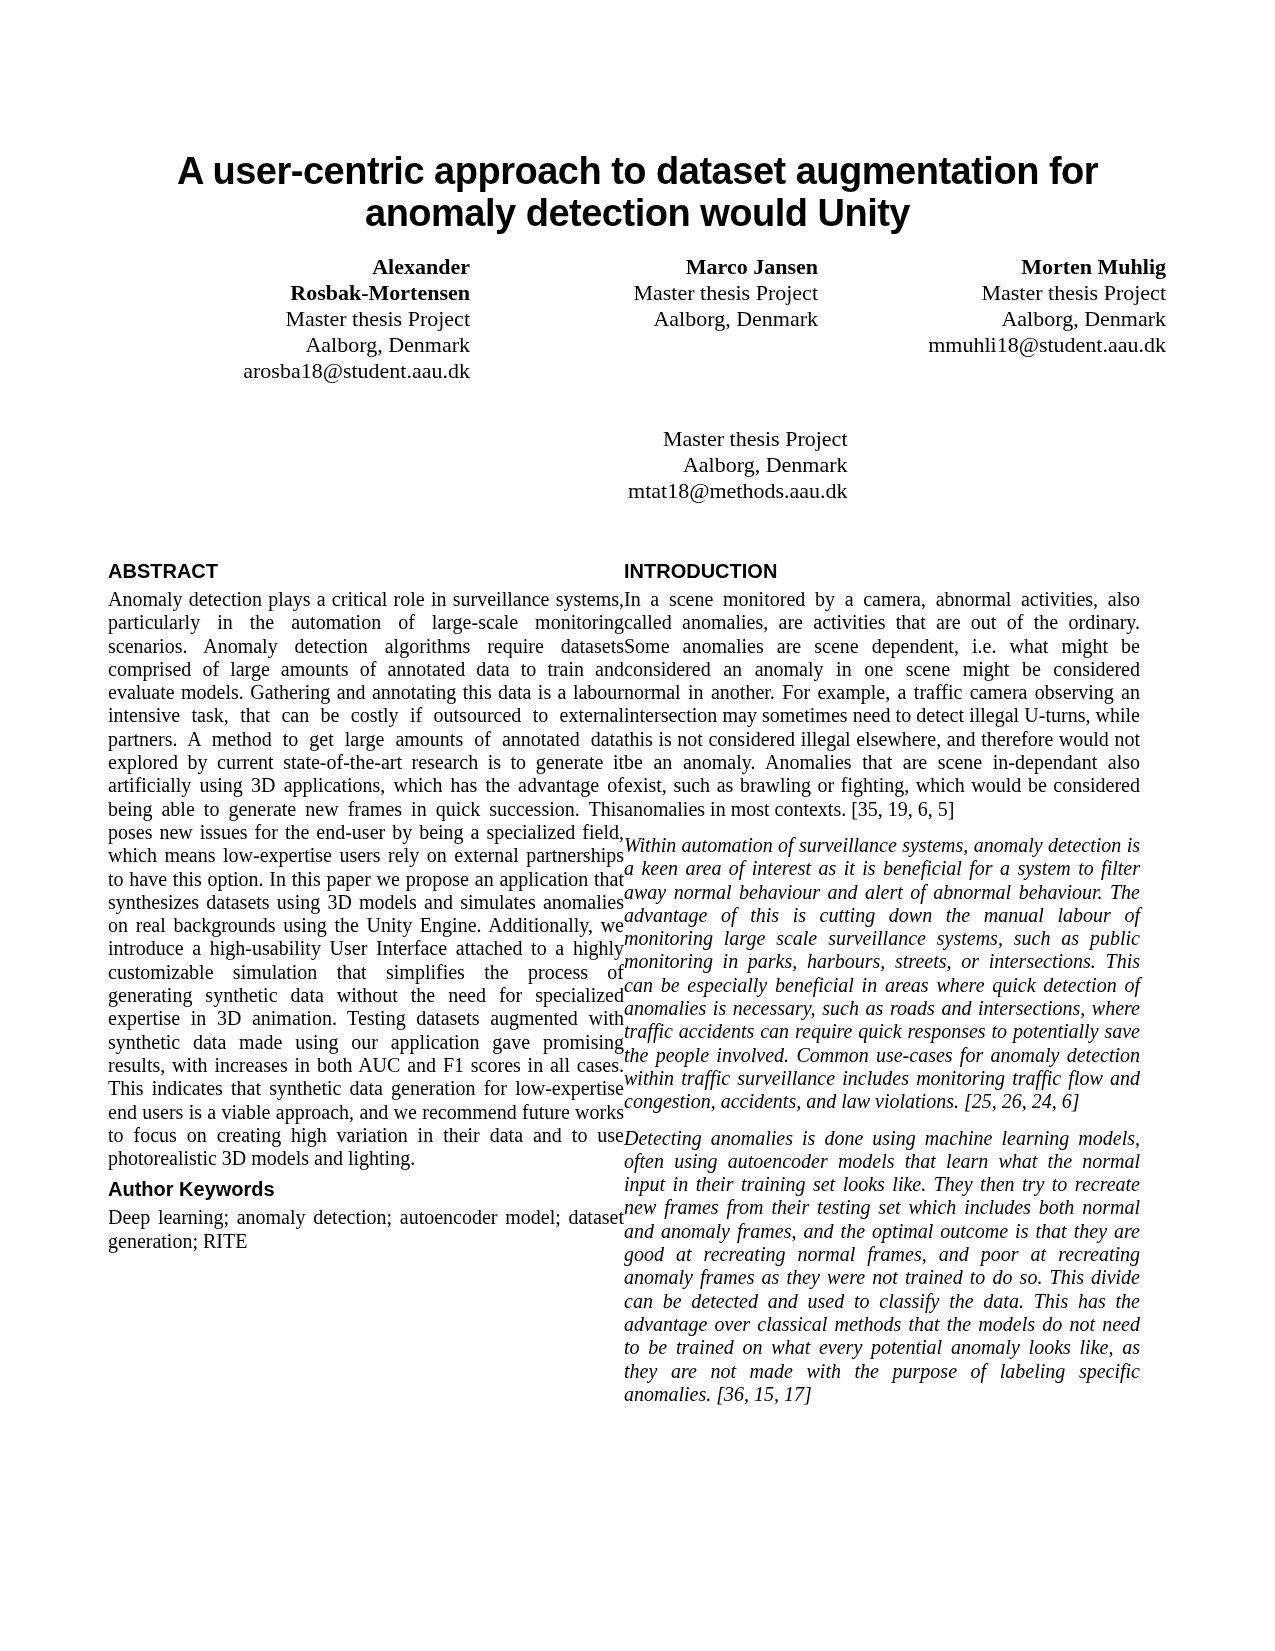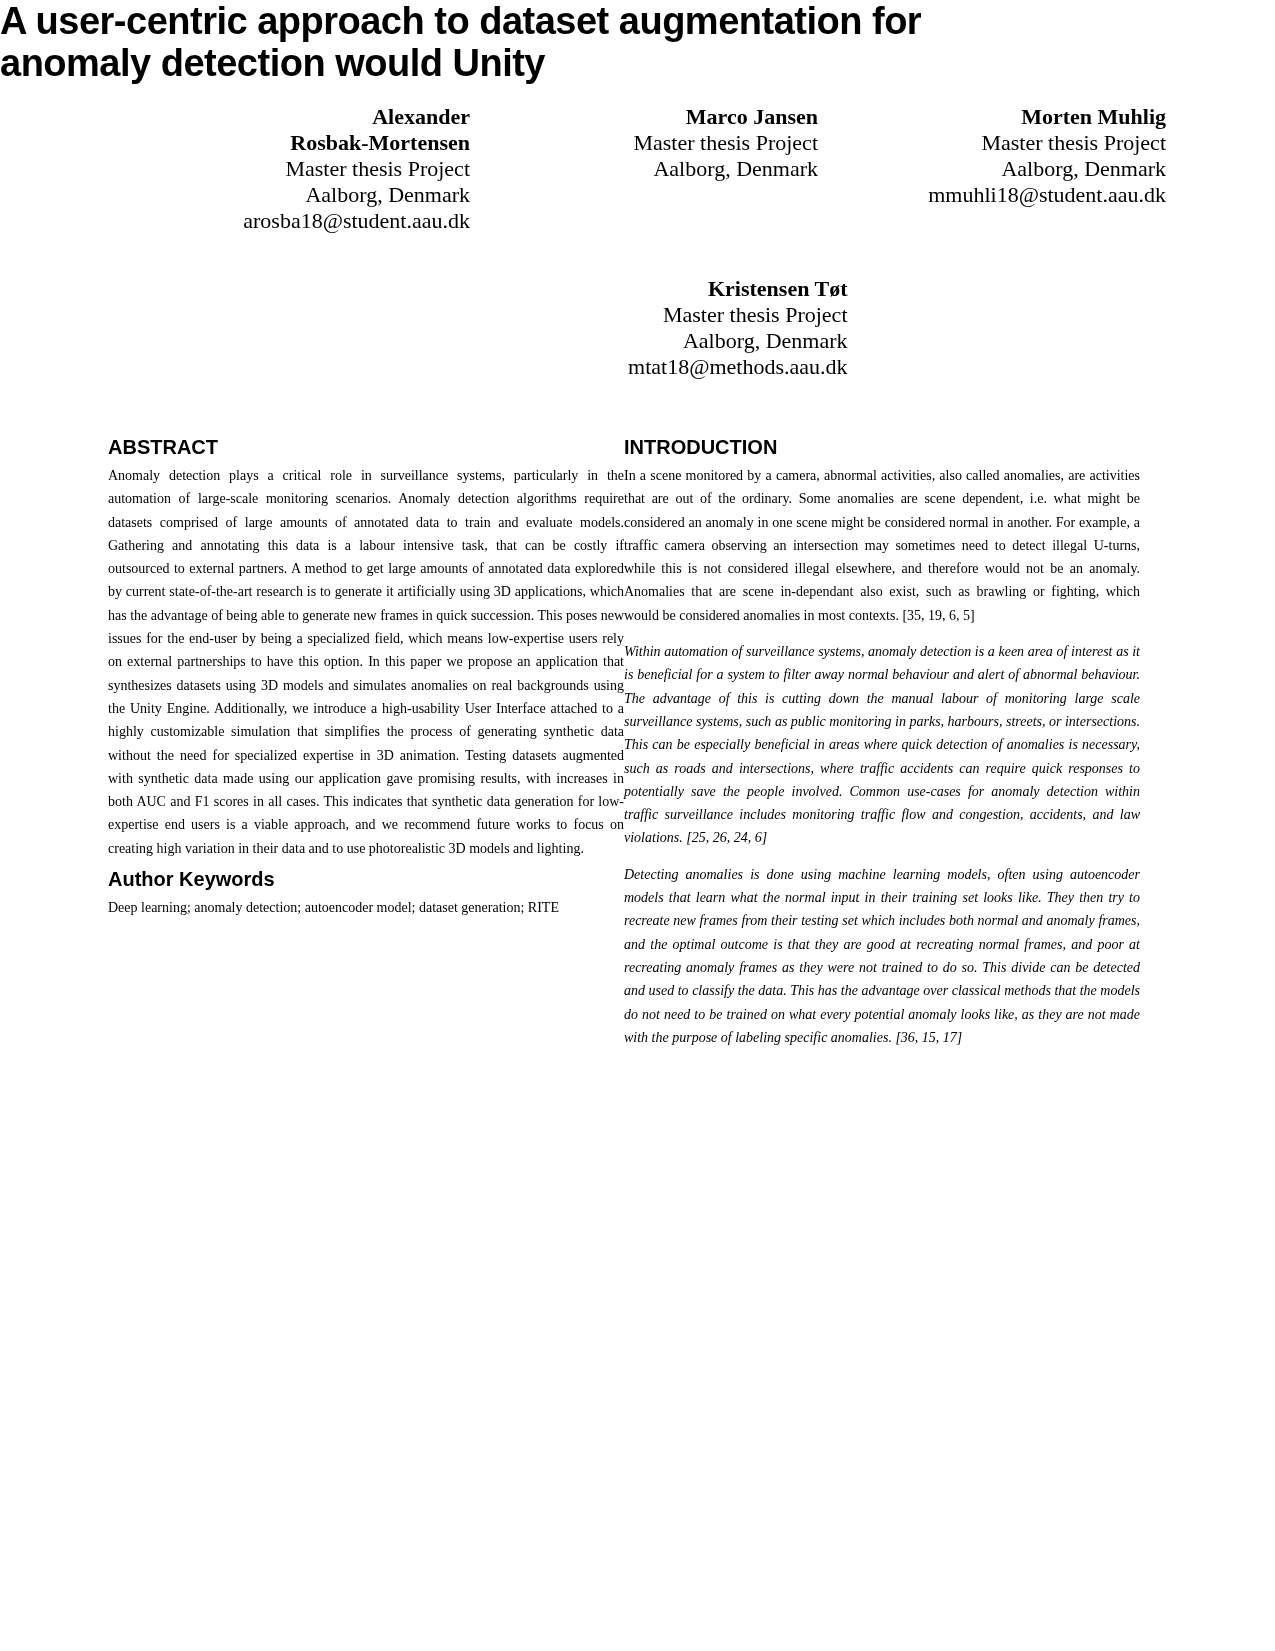--- a/index.html
+++ b/index.html
@@ -18,7 +18,8 @@
   }
   .title {
     margin: 0;
-    text-align: left;
+    padding-top: 150px;
+    text-align: center;
     font-family: "Liberation Sans", "DejaVu Sans", sans-serif;
     font-weight: 700;
     font-size: 38px;

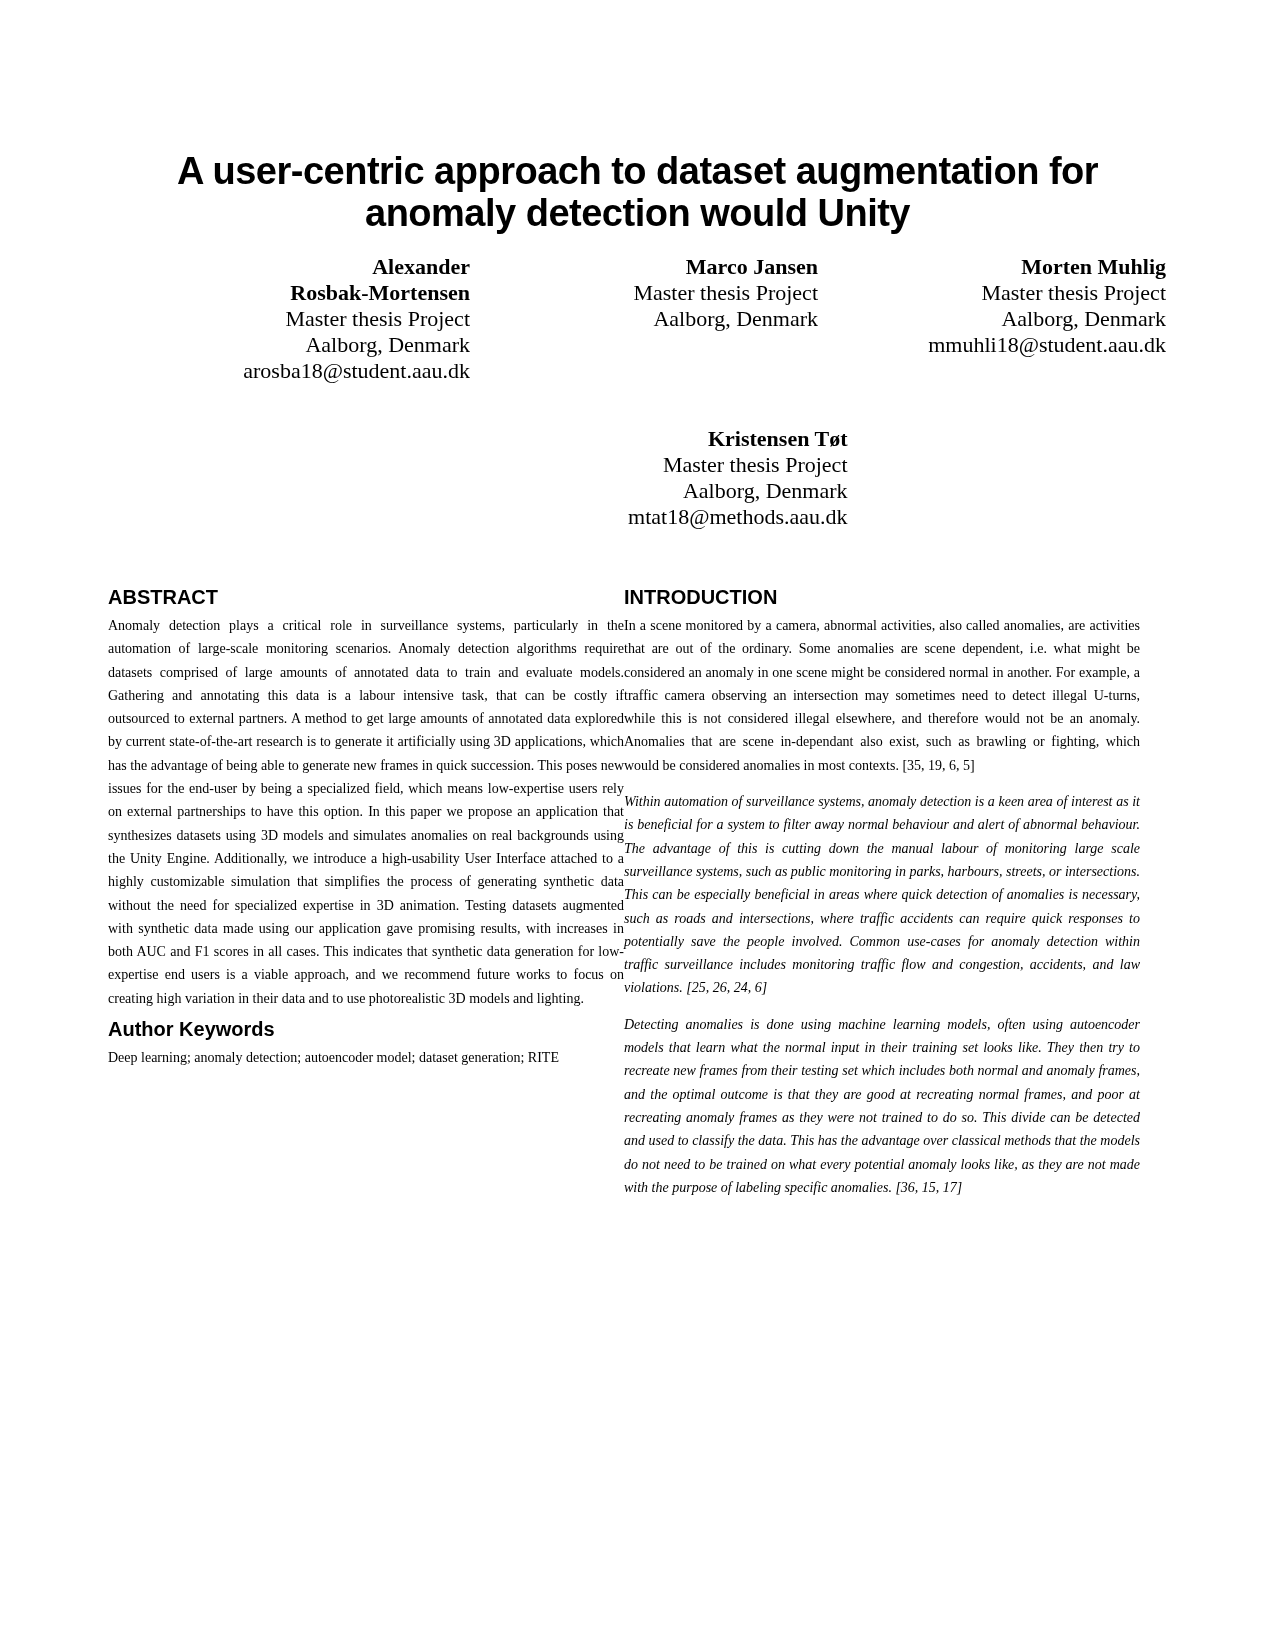--- a/index.html
+++ b/index.html
@@ -109,7 +109,6 @@
   <div class="authors-row2">
     <div class="author">
       <div class="author-name">
-        <div>Kristensen Tøt</div>
       </div>
       <div>Master thesis Project</div>
       <div>Aalborg, Denmark</div>

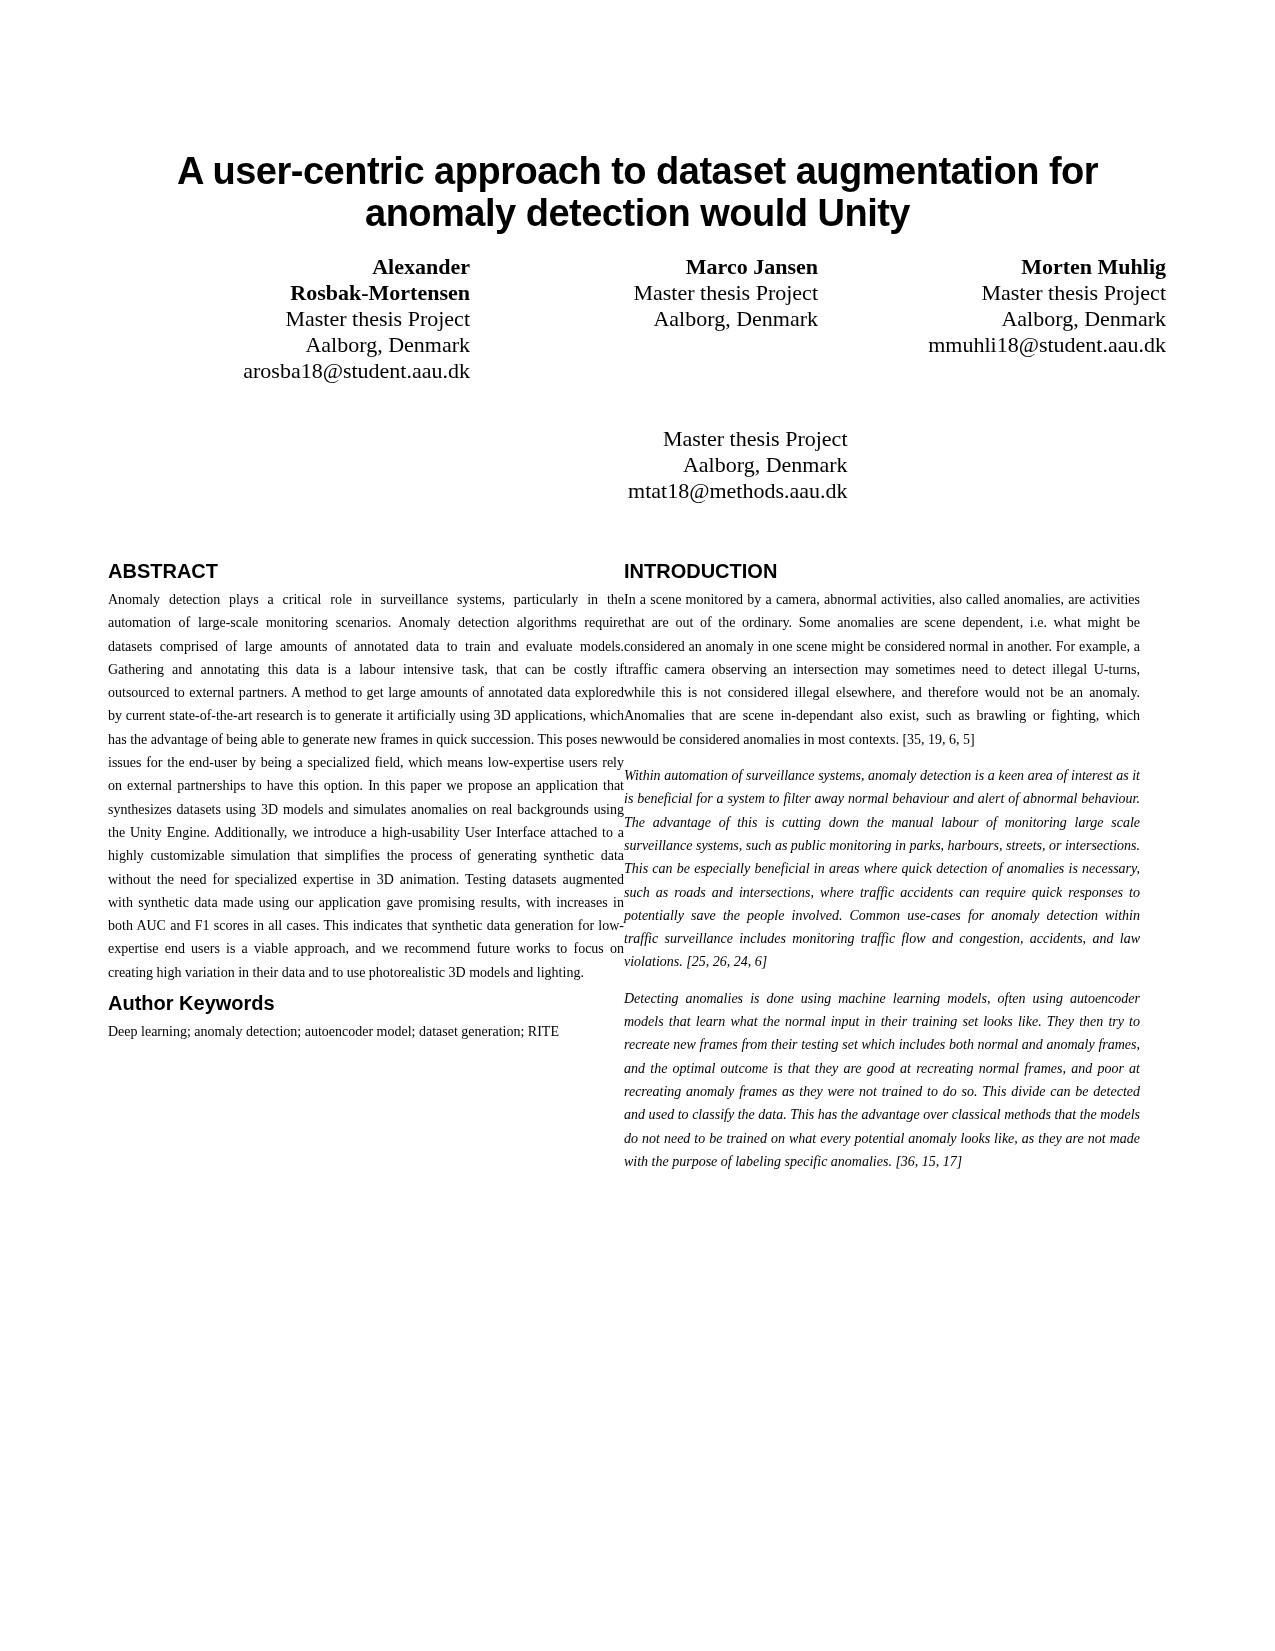--- a/index.html
+++ b/index.html
@@ -59,7 +59,7 @@
   }
   .body-par {
     margin: 0;
-    font-size: 14px;
+    font-size: 20px;
     line-height: 23.3px;
     text-align: justify;
     hyphens: auto;

